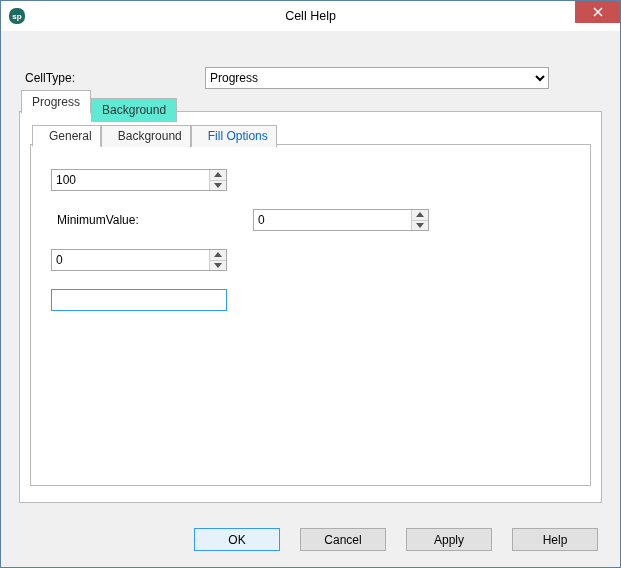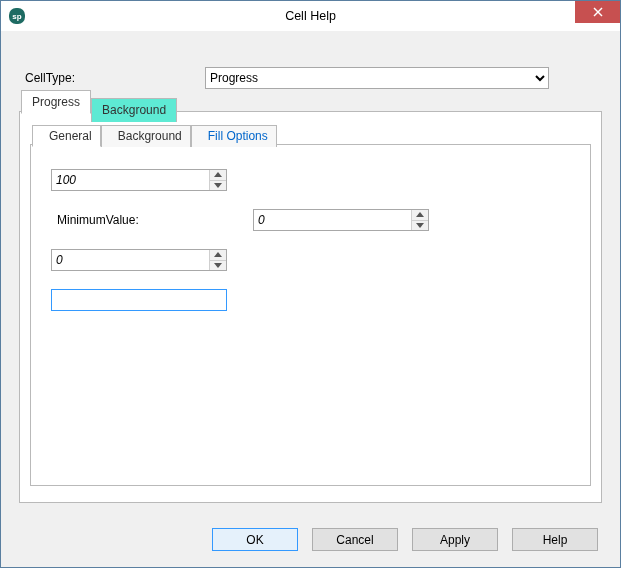--- a/index.html
+++ b/index.html
@@ -181,7 +181,6 @@
     background: #fdba74;
     box-sizing: border-box;
     align-items: stretch;
-    font-style: italic;
   }
   .spinctl input {
     flex: 1;

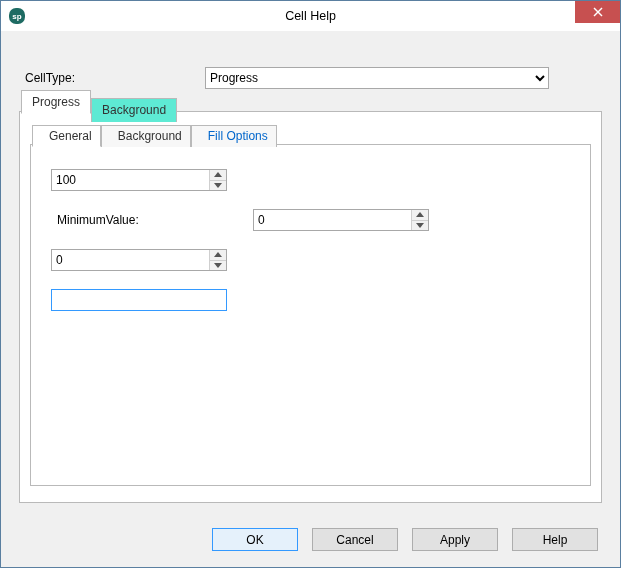--- a/index.html
+++ b/index.html
@@ -227,7 +227,7 @@
     bottom: 16px;
     right: 22px;
     display: flex;
-    gap: 14px;
+    gap: 20px;
   }
   .button-bar button {
     width: 86px;

